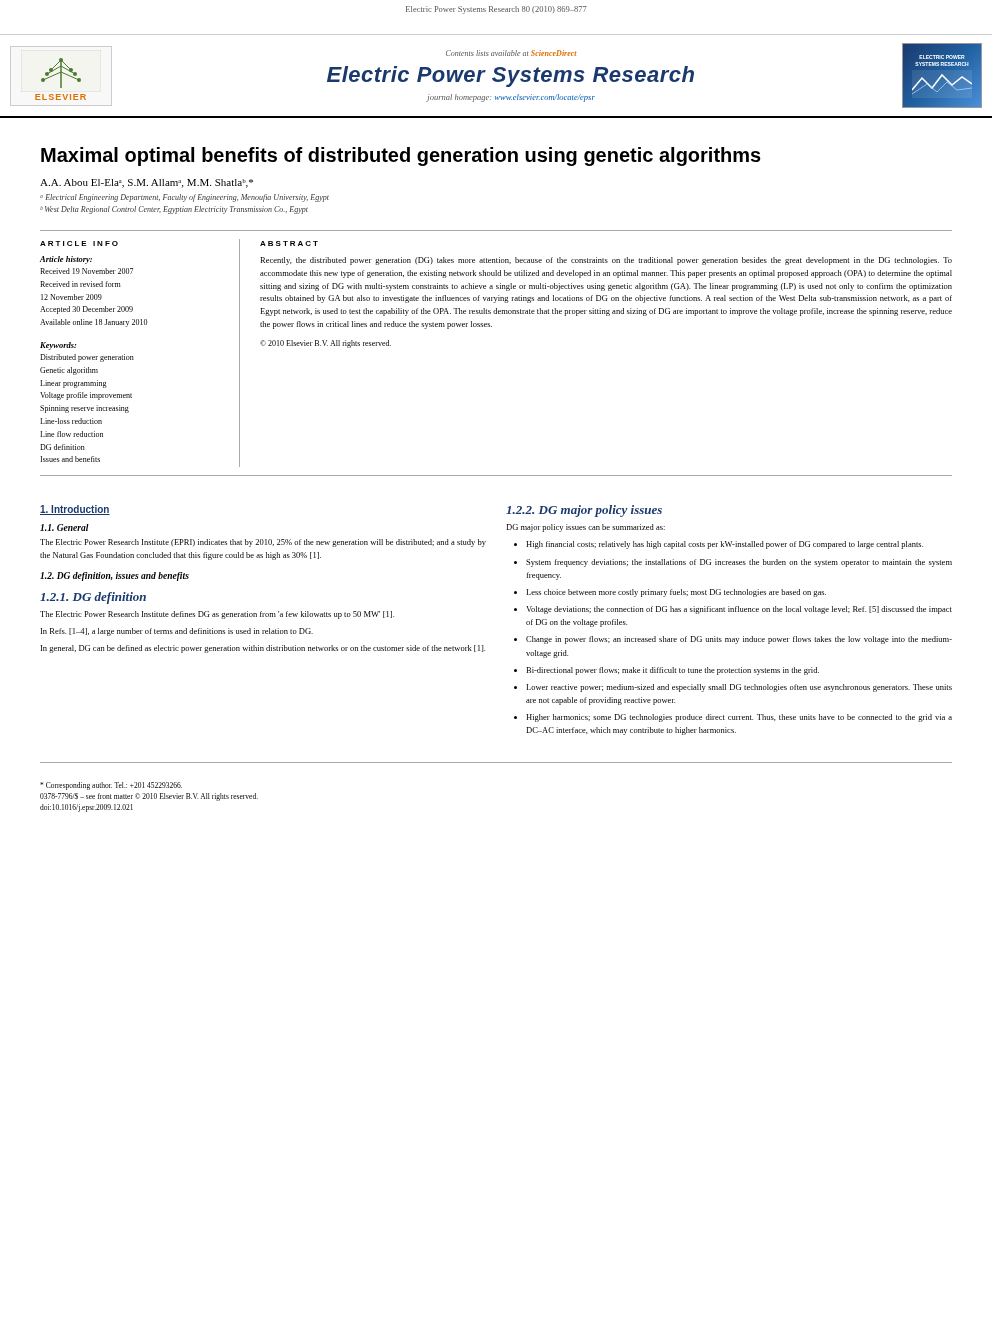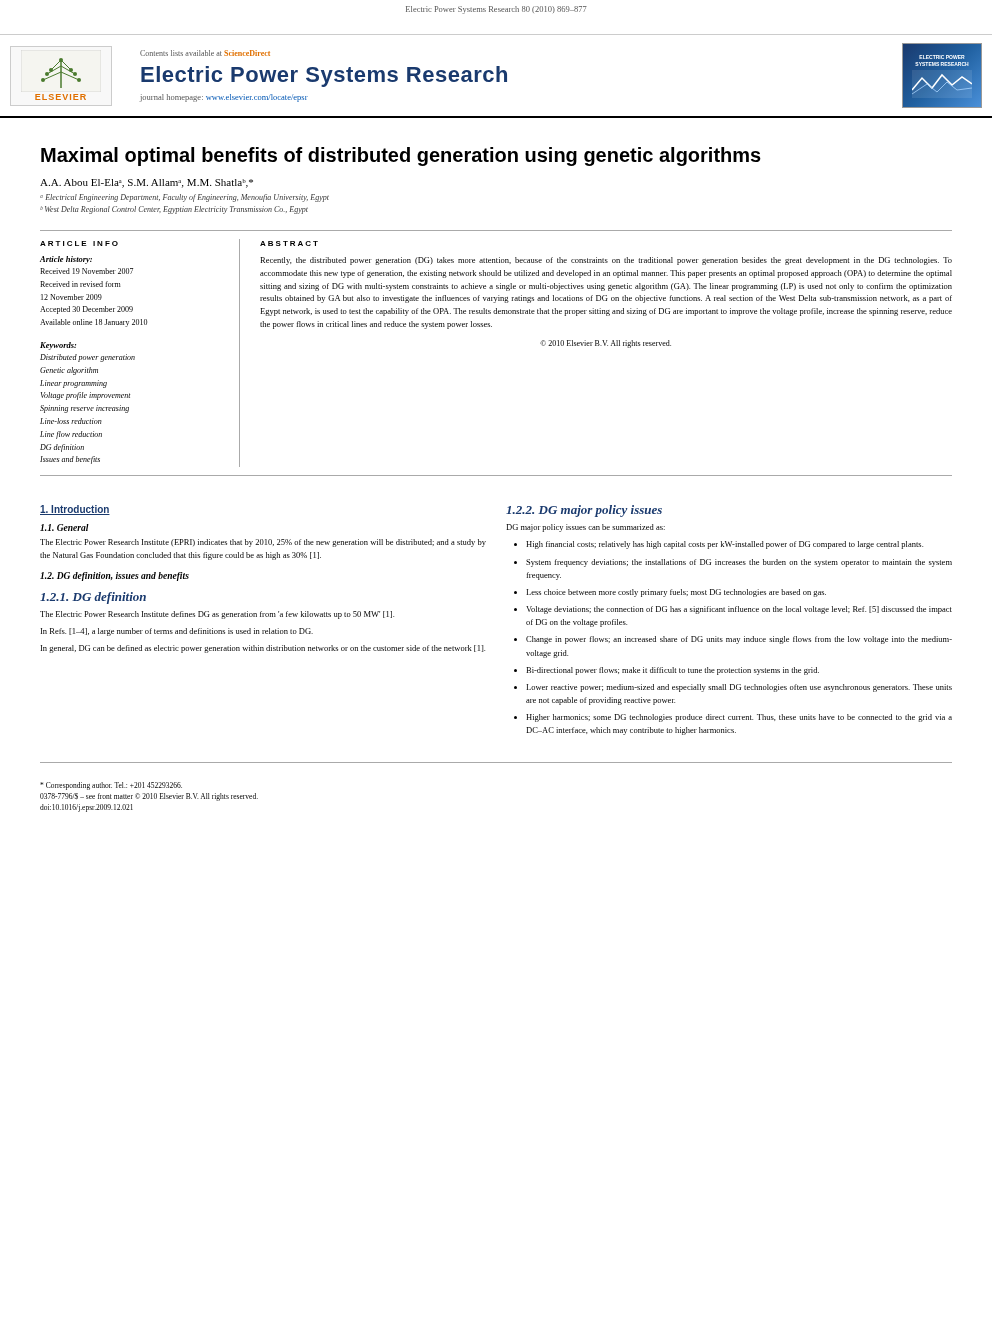--- a/index.html
+++ b/index.html
@@ -34,7 +34,8 @@
     }
     .journal-header-center {
       flex: 1;
-      text-align: left;
+      text-align: center;
+      font-style: italic;
     }
     .journal-header-center .contents-line {
       font-size: 8px;

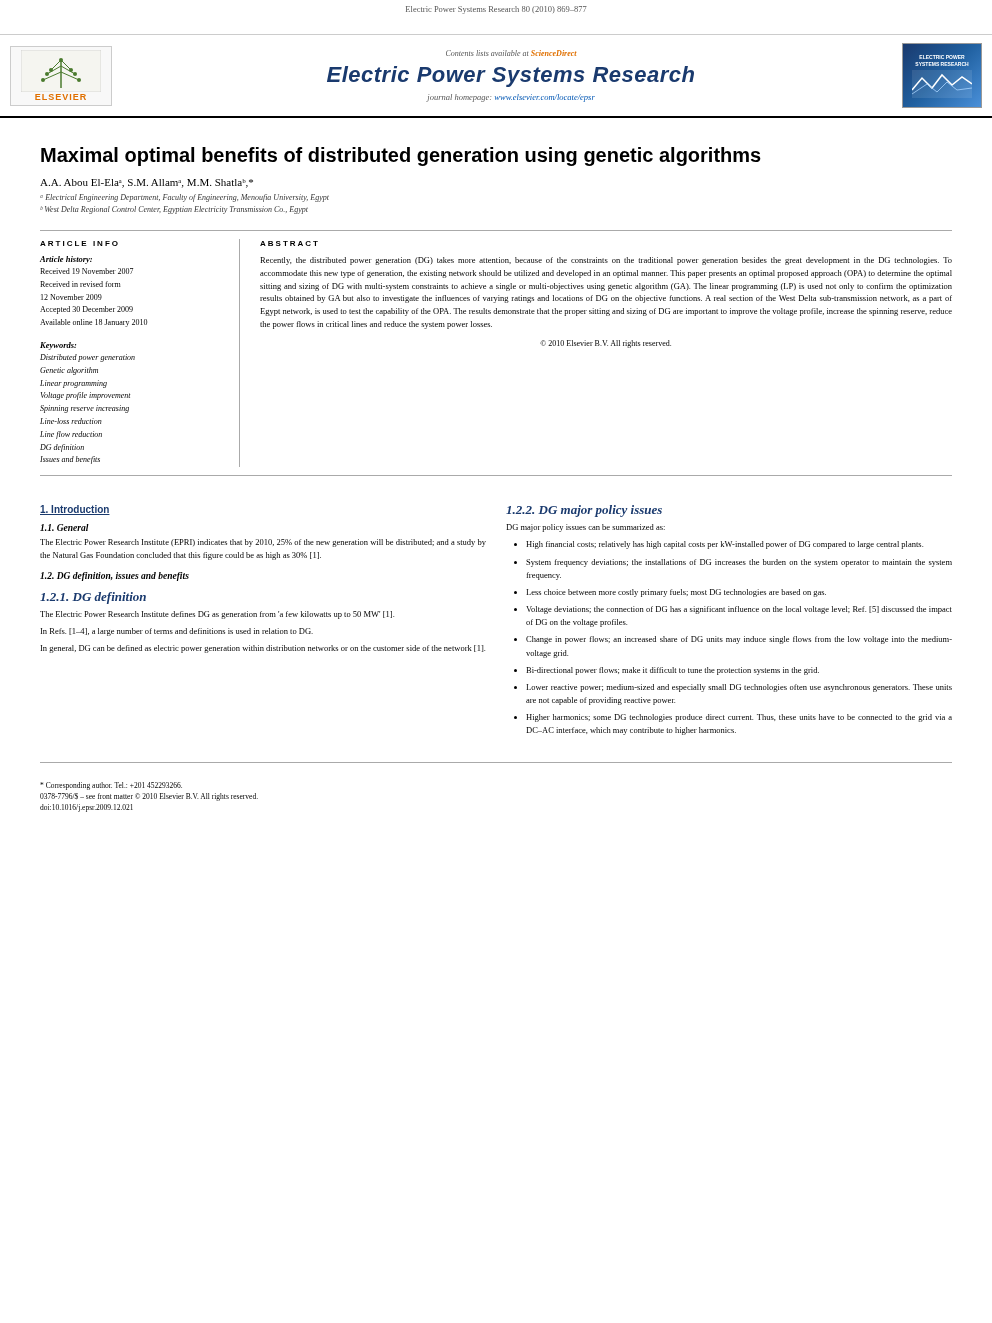--- a/index.html
+++ b/index.html
@@ -220,7 +220,7 @@
     }
     .abstract-copyright {
       font-size: 8px;
-      text-align: center;
+      text-align: left;
       margin-top: 8px;
       color: #000;
     }

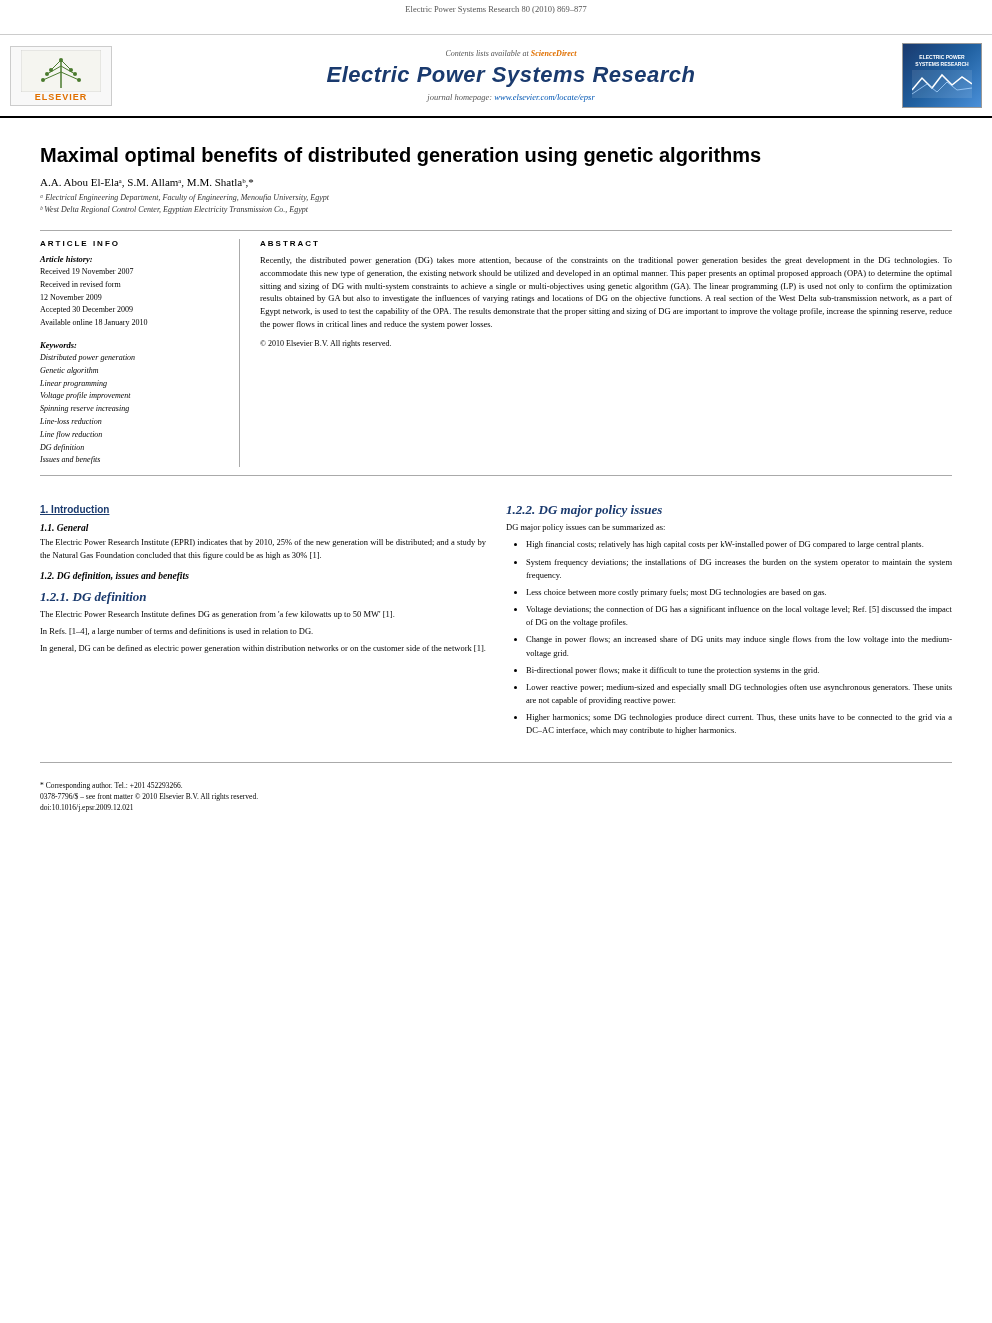--- a/index.html
+++ b/index.html
@@ -196,7 +196,6 @@
       font-size: 8px;
       line-height: 1.6;
       color: #000;
-      font-style: italic;
     }
 
     

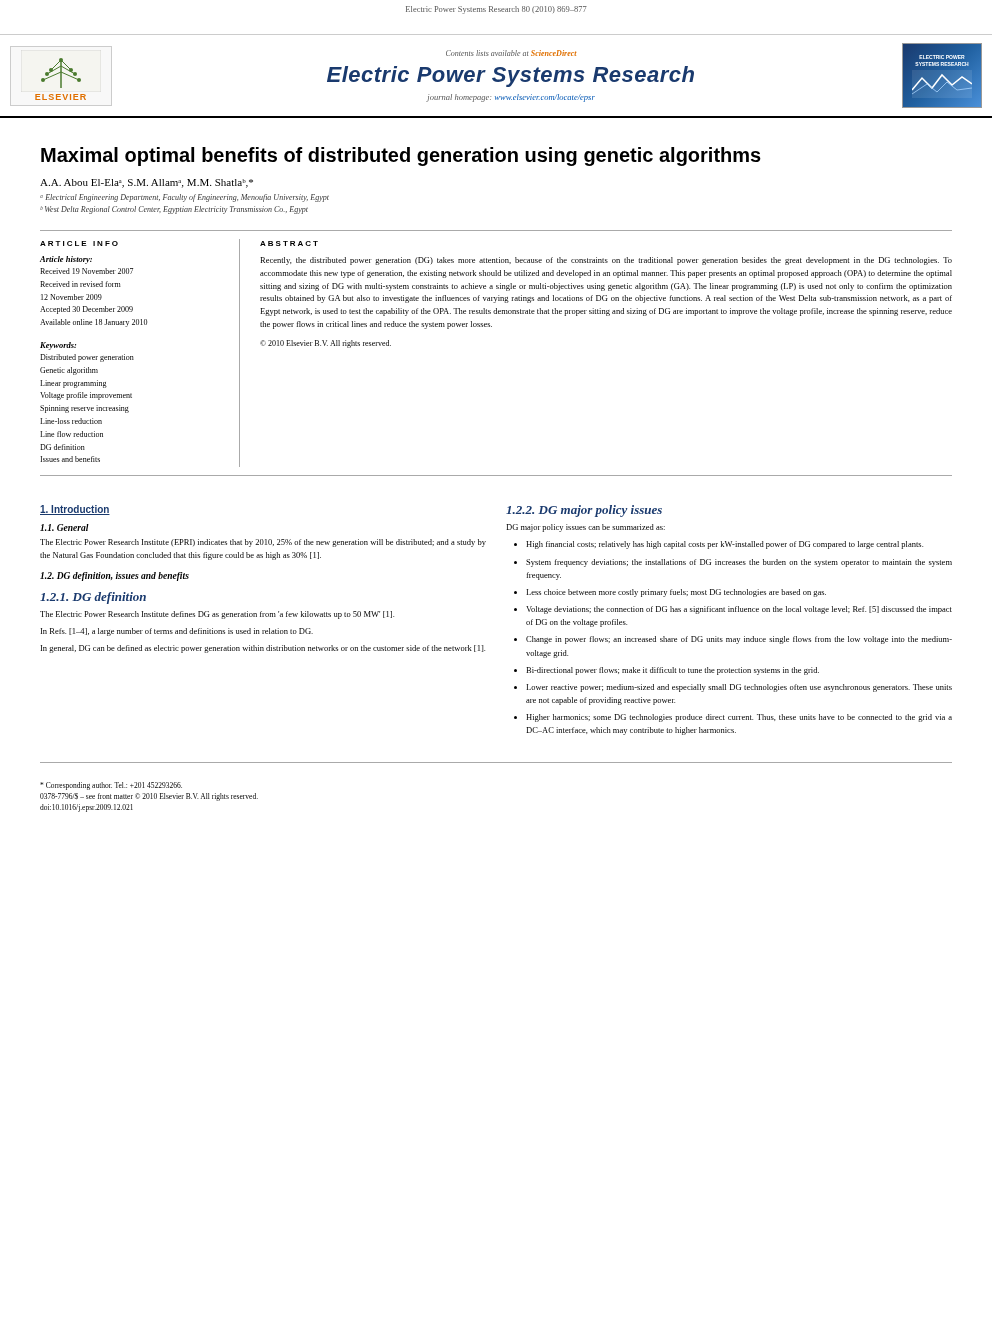--- a/index.html
+++ b/index.html
@@ -434,7 +434,7 @@
         <li>System frequency deviations; the installations of DG increases the burden on the system operator to maintain the system frequency.</li>
         <li>Less choice between more costly primary fuels; most DG technologies are based on gas.</li>
         <li>Voltage deviations; the connection of DG has a significant influence on the local voltage level; Ref. [5] discussed the impact of DG on the voltage profiles.</li>
-        <li>Change in power flows; an increased share of DG units may induce single flows from the low voltage into the medium-voltage grid.</li>
+        <li>Change in power flows; an increased share of DG units may induce power flows takes the low voltage into the medium-voltage grid.</li>
         <li>Bi-directional power flows; make it difficult to tune the protection systems in the grid.</li>
         <li>Lower reactive power; medium-sized and especially small DG technologies often use asynchronous generators. These units are not capable of providing reactive power.</li>
         <li>Higher harmonics; some DG technologies produce direct current. Thus, these units have to be connected to the grid via a DC–AC interface, which may contribute to higher harmonics.</li>

